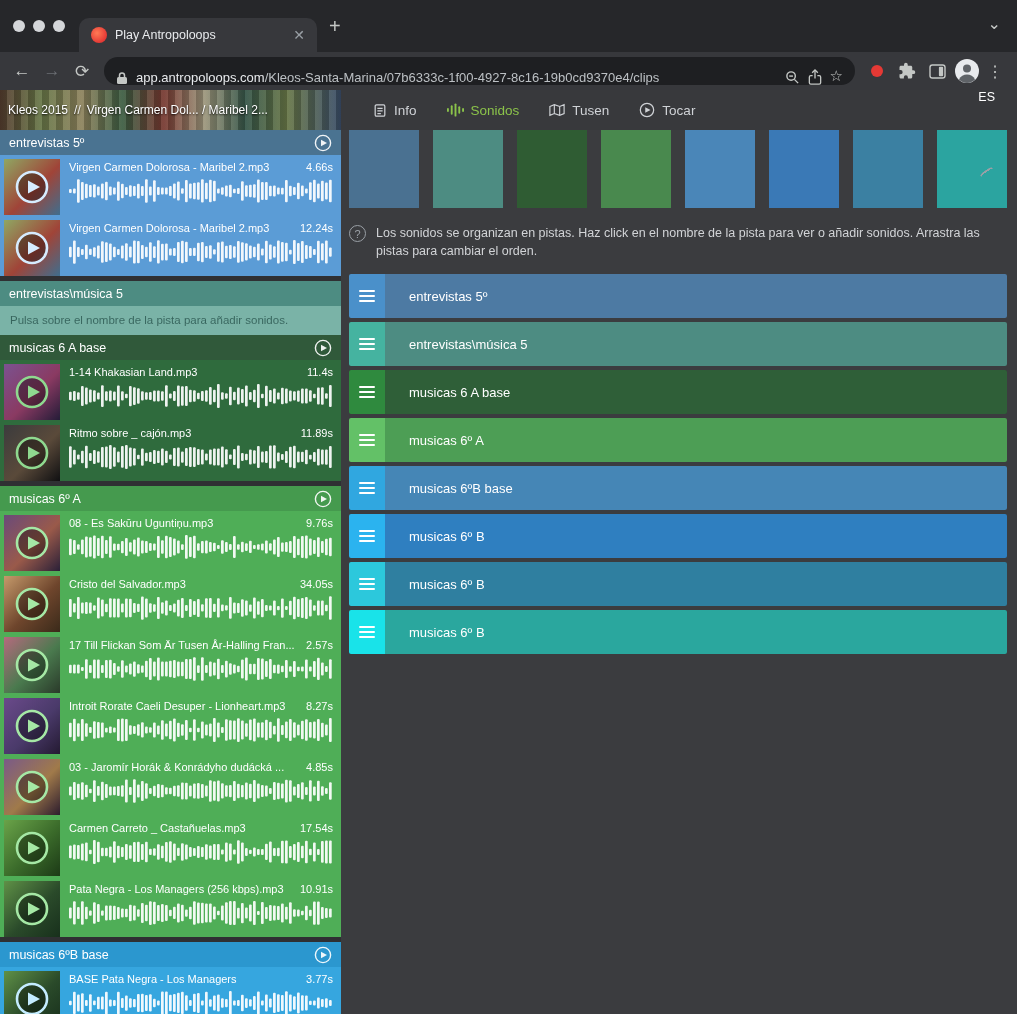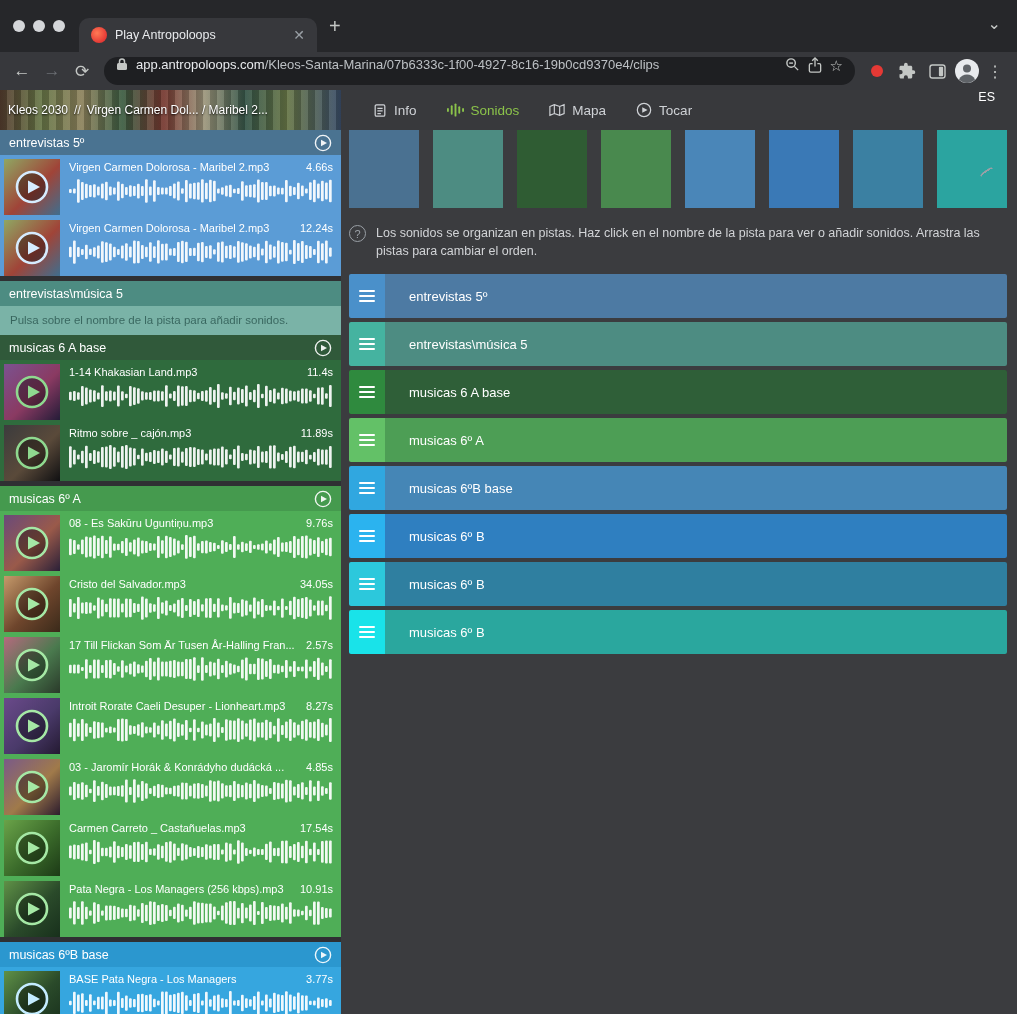--- a/index.html
+++ b/index.html
@@ -31,7 +31,7 @@
   .nav-btn { width:28px; height:28px; display:flex; align-items:center; justify-content:center;
              color:#c4c7c5; font-size:17px; border-radius:50%; cursor:pointer; }
   .nav-btn.disabled { color:#6b6e73; }
-  .omnibox { flex:1; height:28px; background:#1e1f22; border-radius:14px; display:flex; align-items:flex-start;
+  .omnibox { flex:1; height:28px; background:#1e1f22; border-radius:14px; display:flex; align-items:flex-end;
              gap:8px; padding:0 12px; margin:0 6px; min-width:0; }
   .ob-icon { display:flex; align-items:center; color:#c4c7c5; flex-shrink:0; cursor:pointer; }
   .ob-icon.star { font-size:15px; }

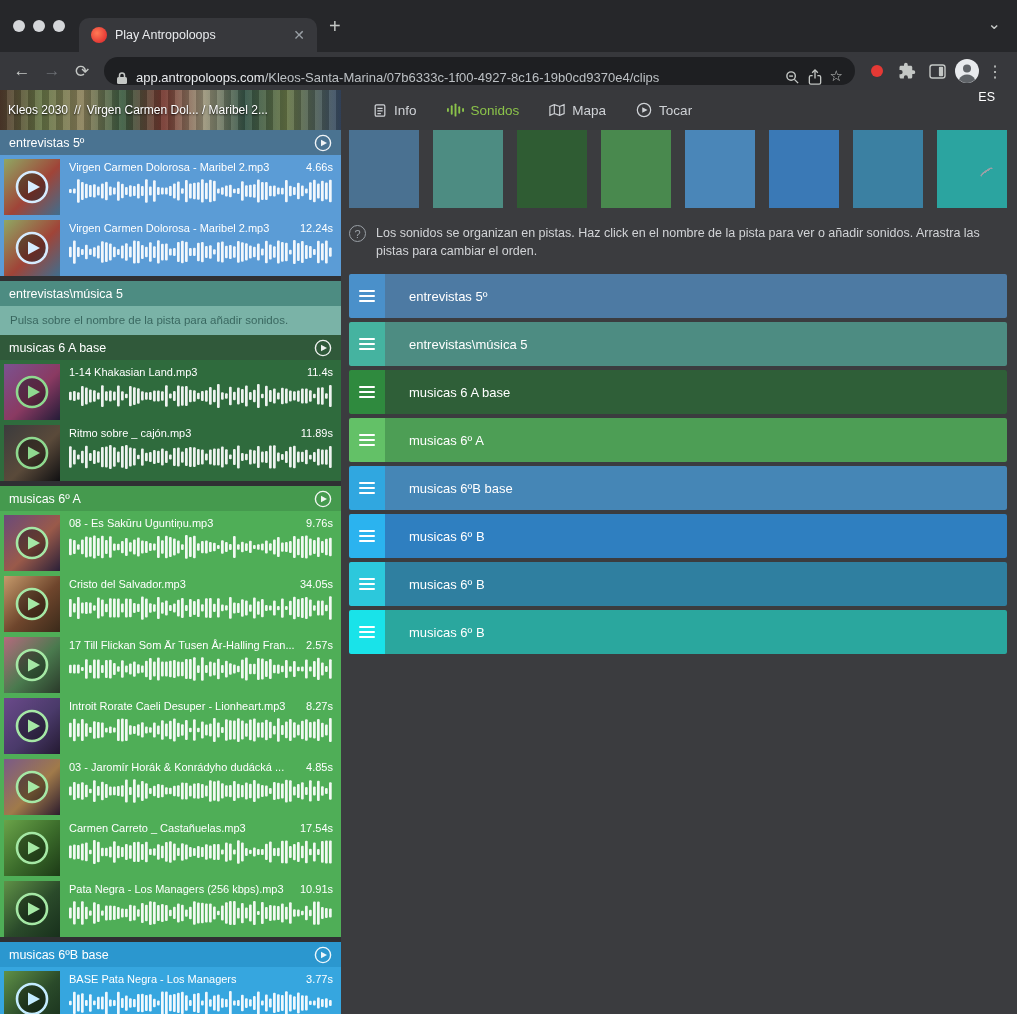--- a/index.html
+++ b/index.html
@@ -171,7 +171,7 @@
 
   <div class="app-header">
     <div class="breadcrumb-strip">
-      <div class="breadcrumb"><span>Kleos 2030</span><span class="sep">//</span><span>Virgen Carmen Dol... / Maribel 2...</span></div>
+      <div class="breadcrumb"><span>Kleos 2015</span><span class="sep">//</span><span>Virgen Carmen Dol... / Maribel 2...</span></div>
     </div>
     <div class="nav-tabs">
       <div class="nav-tab">

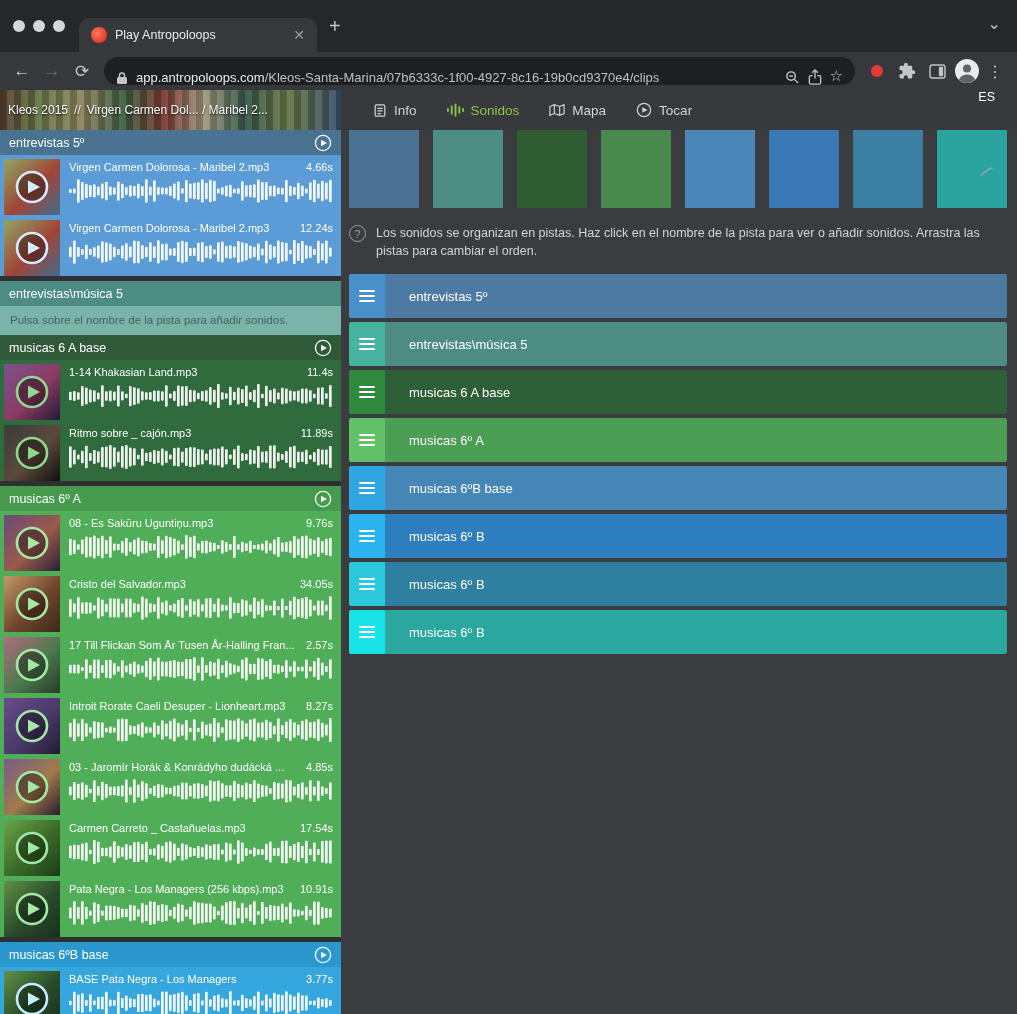--- a/index.html
+++ b/index.html
@@ -202,7 +202,7 @@
               <path d="M6 1v10M12 3v10"></path>
             </svg>
         </span>
-        <span>Mapa</span>
+        <span>Tusen</span>
       </div>
       <div class="nav-tab">
         <span class="nt-icon">

